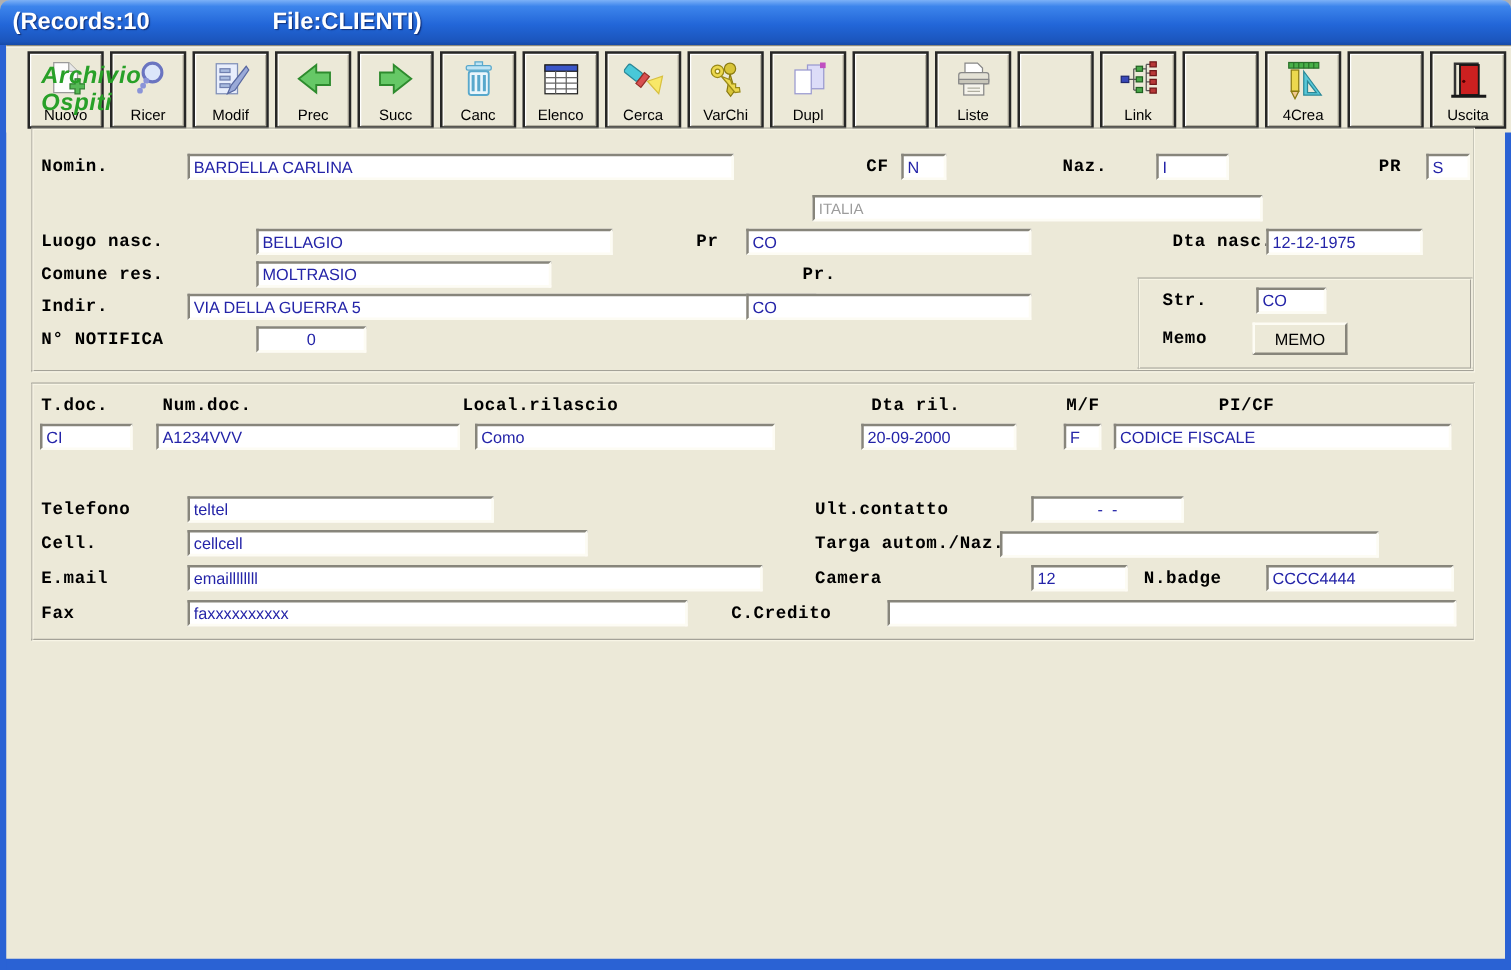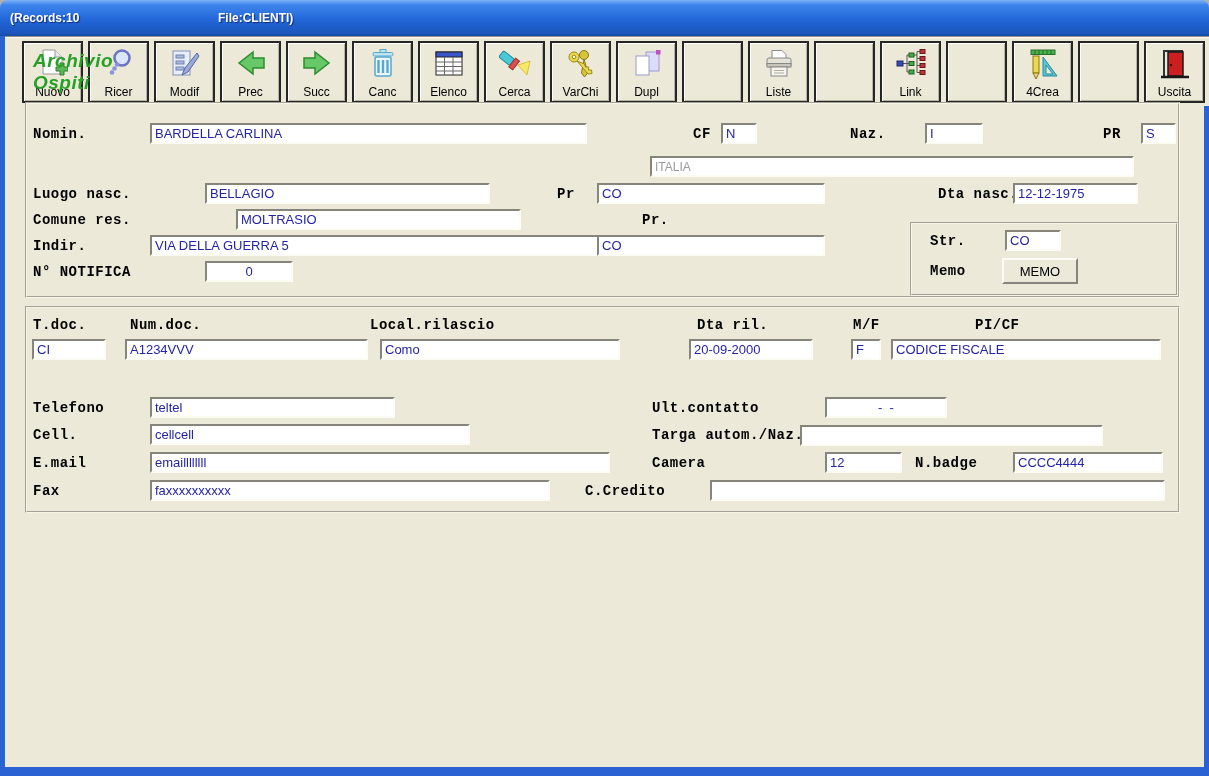--- a/index.html
+++ b/index.html
@@ -17,7 +17,7 @@
     border-radius:8px 8px 0 0;
     position:relative;
     display:flex; align-items:center;
-    color:#ffffff; font-weight:bold; font-size:12px;
+    color:#ffffff; font-weight:bold; font-size:19px;
     text-shadow:1px 1px 1px rgba(0,0,40,.55);
   }
   .titlebar .t-left { margin-left:10px; }

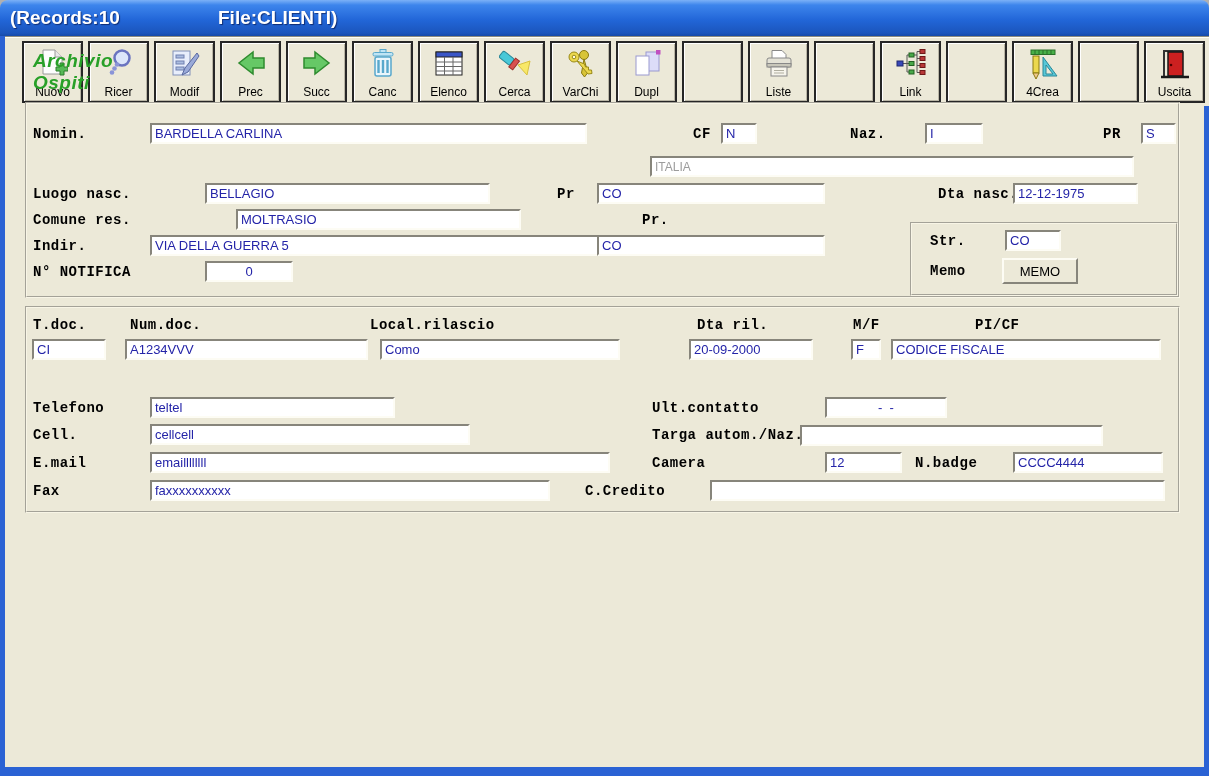--- a/index.html
+++ b/index.html
@@ -109,7 +109,7 @@
       <span class="lbl" style="left:1098px;top:90px;">PR</span>
       <input class="fld" style="left: 1136px; top: 87px; width: 35px;" value="S">
 
-      <input class="fld muted" style="left: 645px; top: 120px; width: 484px;" value="ITALIA">
+      <input class="fld muted" style="left: 645px; top: 120px; width: 360px;" value="ITALIA">
 
       <span class="lbl" style="left:28px;top:150px;">Luogo nasc.</span>
       <input class="fld" style="left: 200px; top: 147px; width: 285px;" value="BELLAGIO">

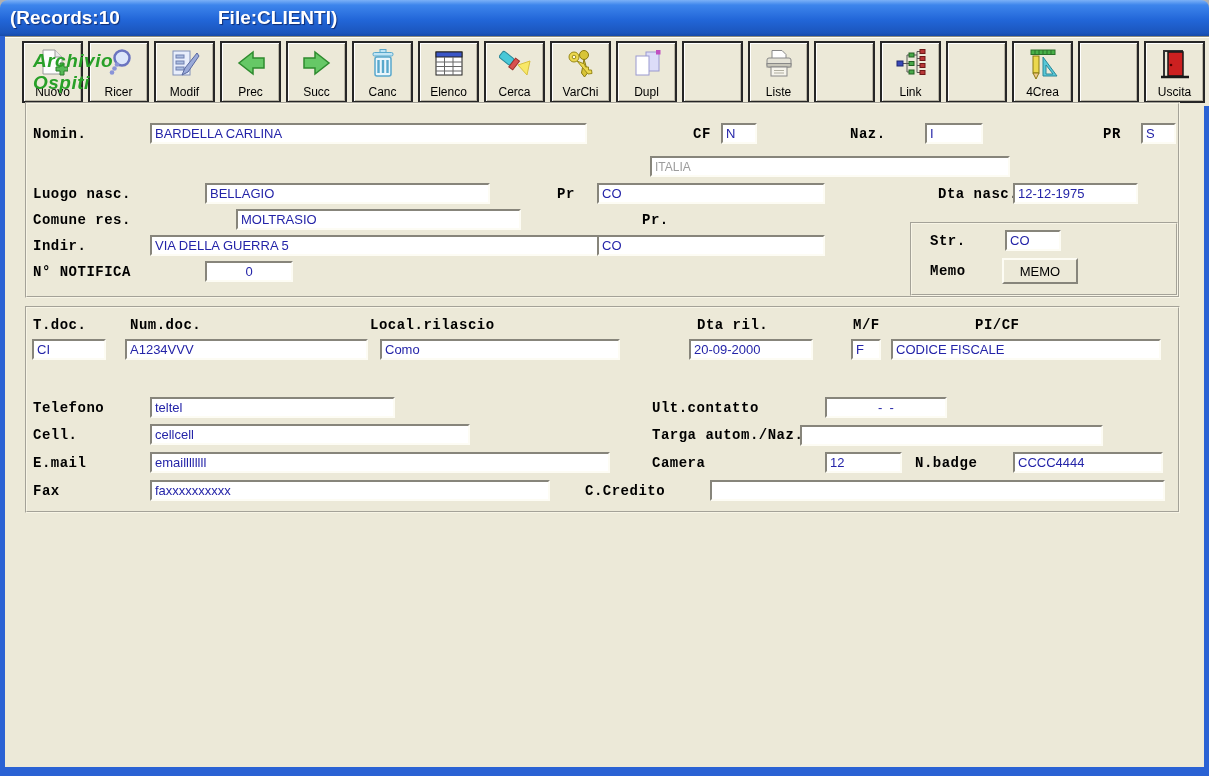--- a/index.html
+++ b/index.html
@@ -119,7 +119,7 @@
       <input class="fld" style="left: 1008px; top: 147px; width: 125px;" value="12-12-1975">
 
       <span class="lbl" style="left:28px;top:176px;">Comune res.</span>
-      <input class="fld" style="left: 200px; top: 173px; width: 285px; margin-left: 31px;" value="MOLTRASIO">
+      <input class="fld" style="left: 200px; top: 173px; width: 236px;" value="MOLTRASIO">
       <span class="lbl" style="left:637px;top:176px;">Pr.</span>
 
       <span class="lbl" style="left:28px;top:202px;">Indir.</span>

